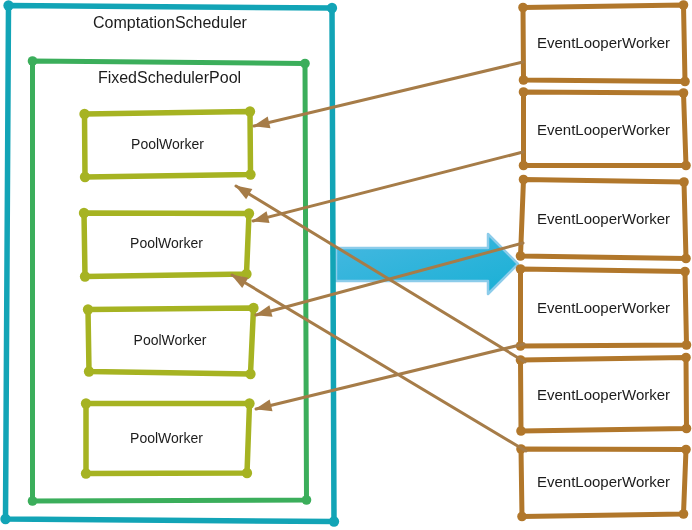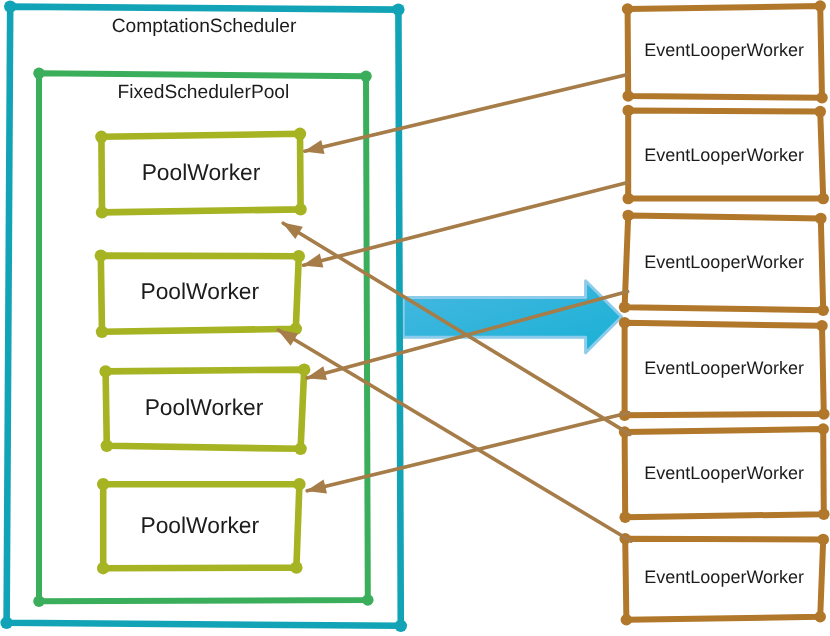--- a/index.html
+++ b/index.html
@@ -6,7 +6,7 @@
   .canvas{position:relative;width:692px;height:530px;background:#ffffff;overflow:hidden;
           font-family:"Liberation Sans",sans-serif;}
   .canvas svg{position:absolute;left:0;top:0;}
-  .lbl{position:absolute;color:#1c1c1c;text-align:center;font-size:19px;line-height:1.15;
+  .lbl{position:absolute;color:#1c1c1c;text-align:center;font-size:14px;line-height:1.15;
        font-family:"Liberation Sans",sans-serif;white-space:nowrap;}
   .cell{display:flex;align-items:center;justify-content:center;}
   .title{font-size:16px;}

